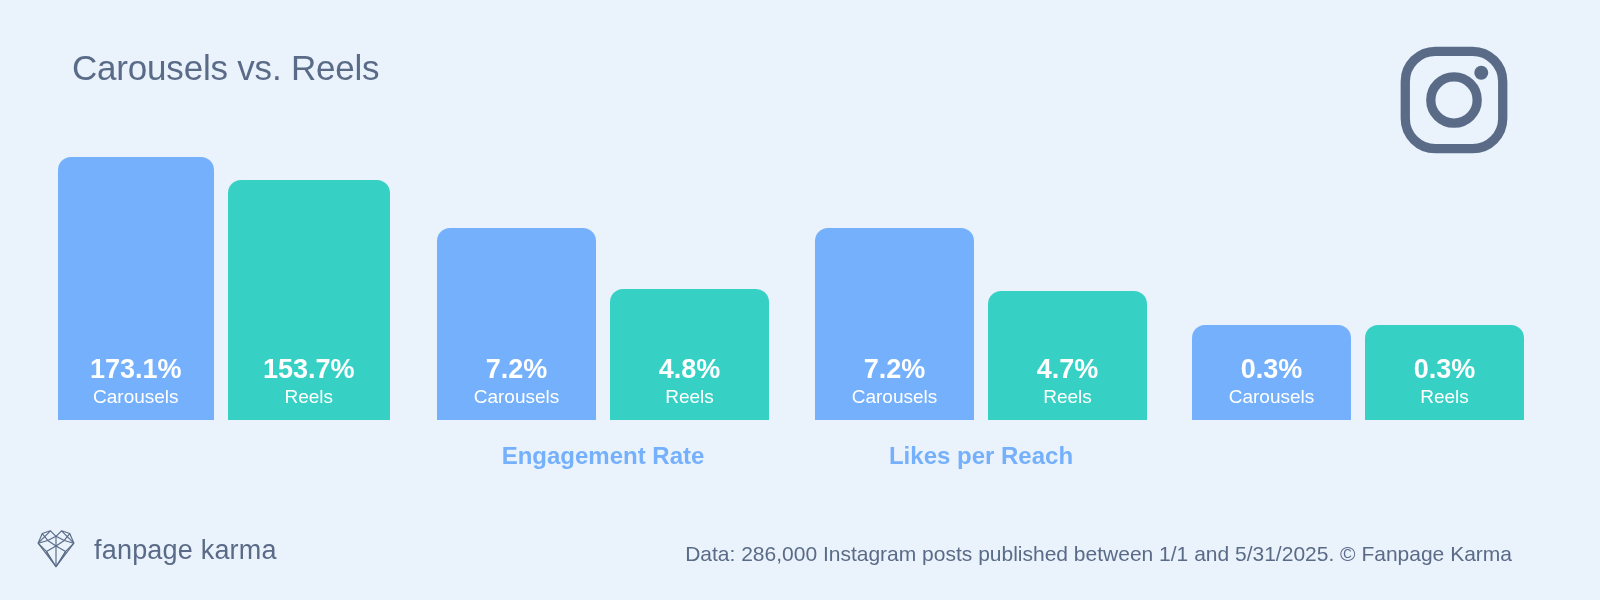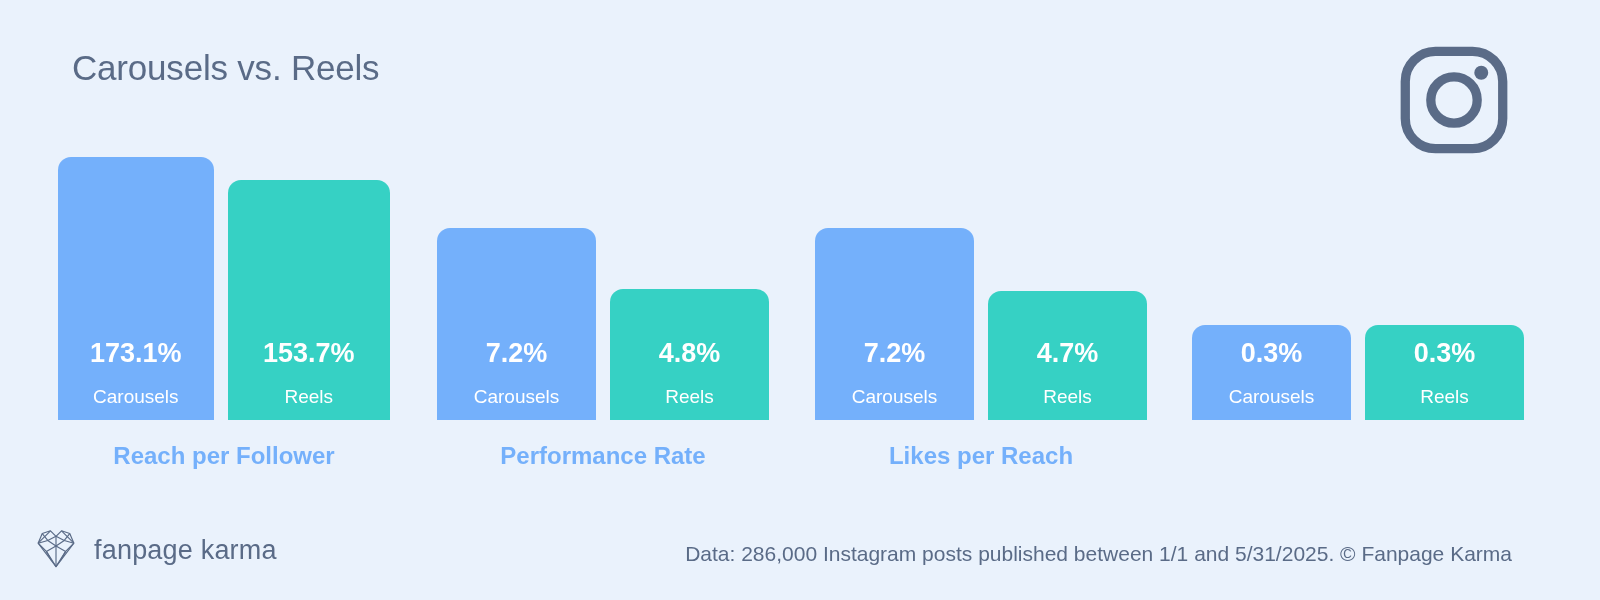--- a/index.html
+++ b/index.html
@@ -88,7 +88,7 @@
     font-weight: bold;
     font-size: 27px;
     line-height: 1;
-    margin-bottom: 20px;
+    margin-bottom: 4px;
     white-space: nowrap;
   }
   .bar-series {

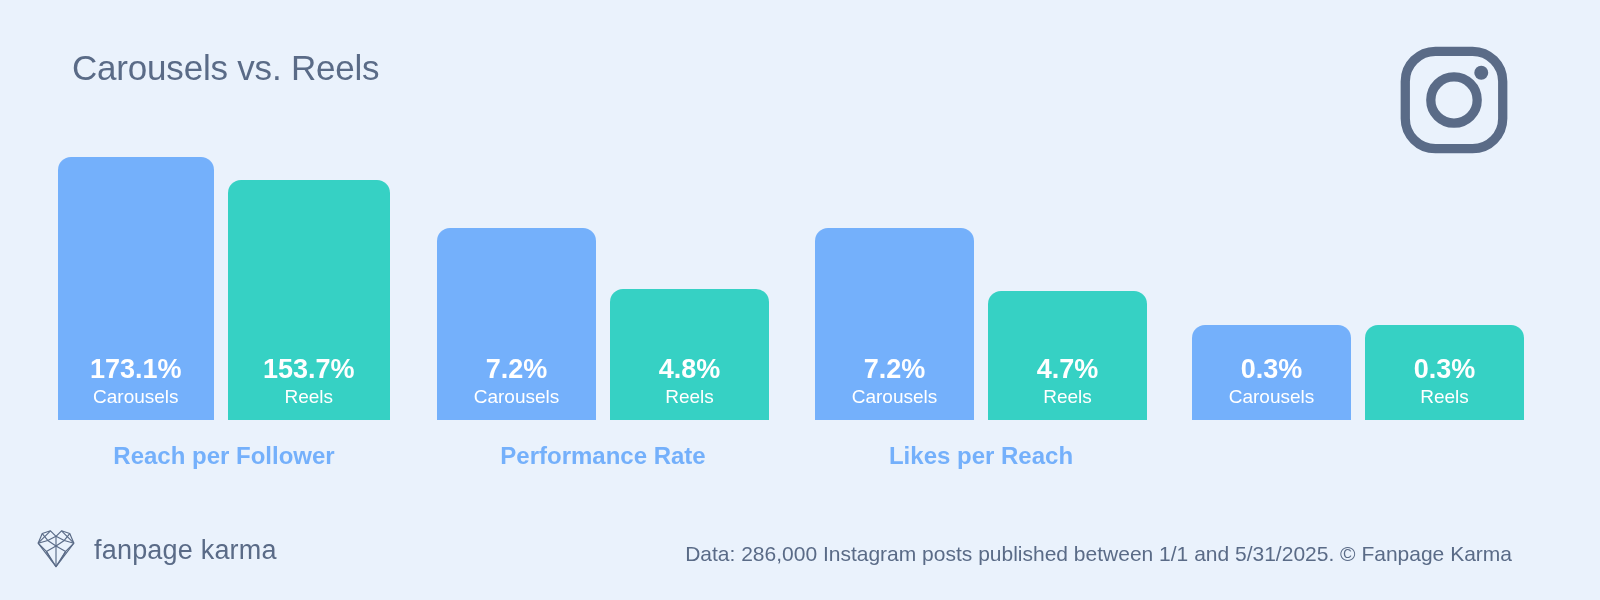--- a/index.html
+++ b/index.html
@@ -161,7 +161,6 @@
           <div class="bar-series">Reels</div>
         </div>
       </div>
-      <div class="cat-label">Reach per Follower</div>
     </div>
     <div class="group" style="left: 437px; width: 332px;">
       <div class="bars" style="width: 332px;">

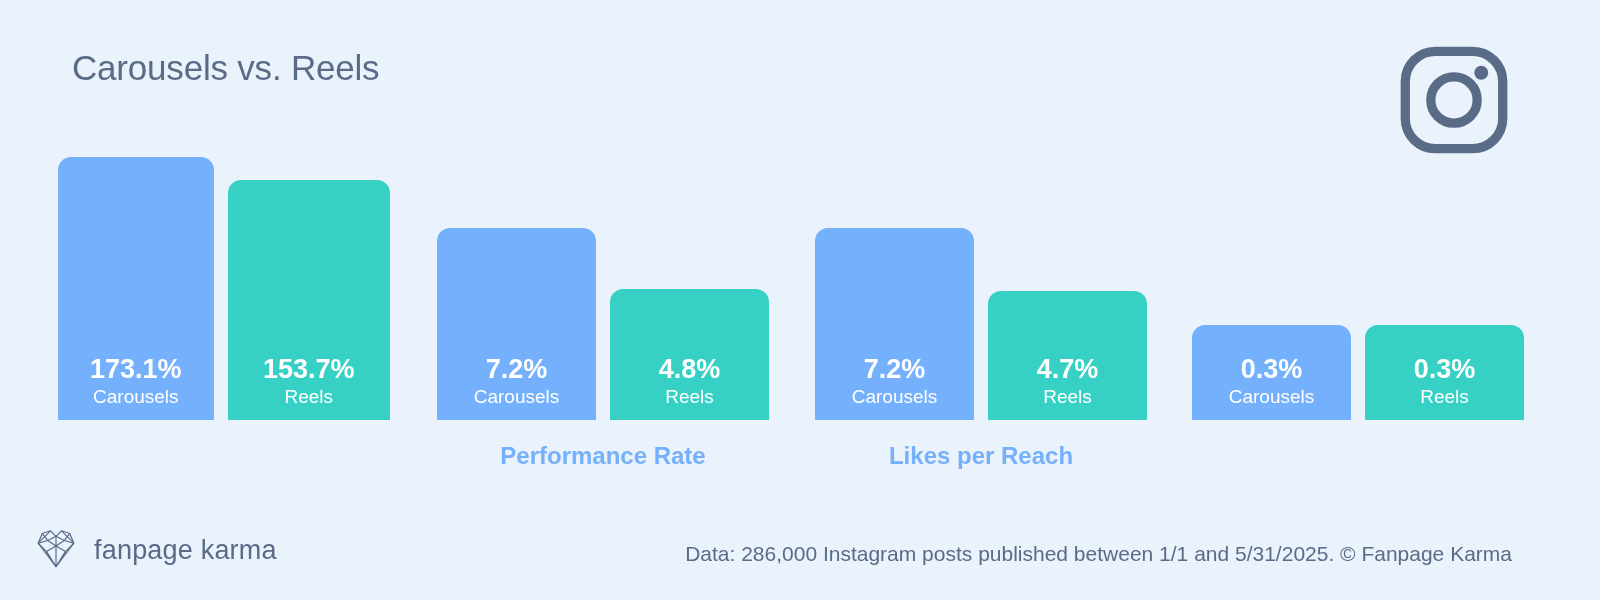--- a/index.html
+++ b/index.html
@@ -173,7 +173,7 @@
           <div class="bar-series">Reels</div>
         </div>
       </div>
-      <div class="cat-label">Performance Rate</div>
+      <div class="cat-label">Engagement Rate</div>
     </div>
     <div class="group" style="left: 815px; width: 332px;">
       <div class="bars" style="width: 332px;">

